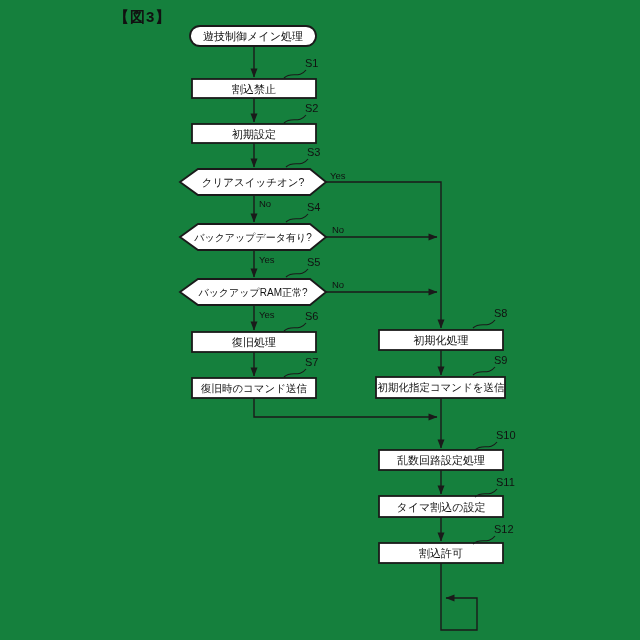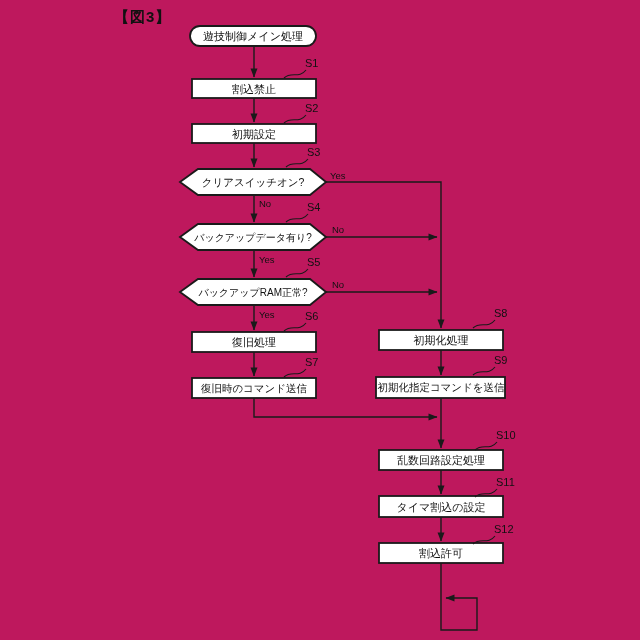--- a/index.html
+++ b/index.html
@@ -3,7 +3,7 @@
 <meta charset="utf-8">
 <style>
   html,body{margin:0;padding:0;background:#ffffff;}
-  #page{position:relative;width:640px;height:640px;background:#be185d;overflow:hidden;}
+  #page{position:relative;width:640px;height:640px;background:#15803d;overflow:hidden;}
   svg{position:absolute;left:0;top:0;}
   svg text{font-family:"Liberation Sans","DejaVu Sans",sans-serif;fill:#111;}
   .shape{fill:#ffffff;stroke:#1a1a1a;stroke-width:1.8;}

